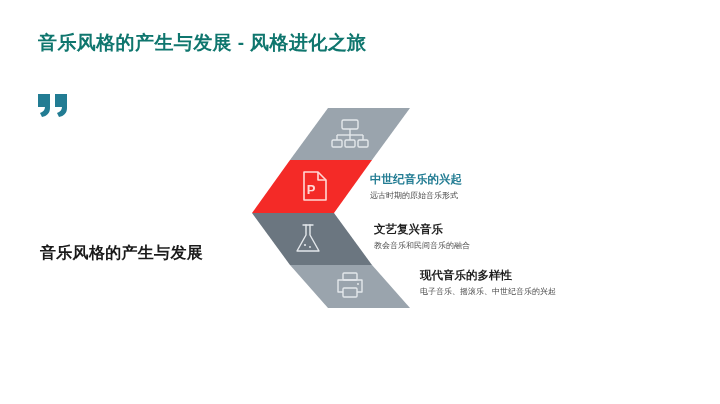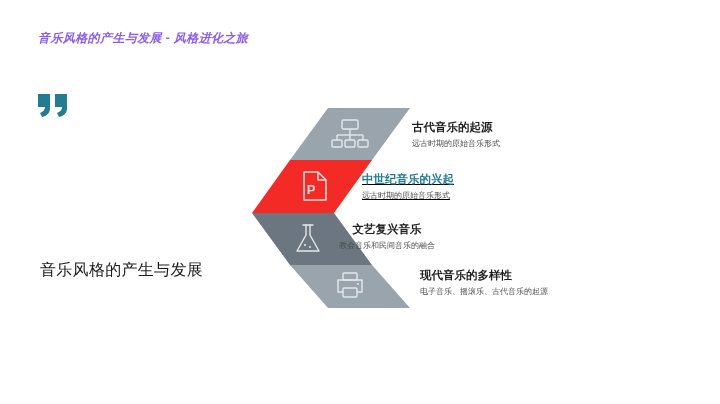--- a/index.html
+++ b/index.html
@@ -27,12 +27,11 @@
     position: absolute;
     left: 38px;
     top: 30px;
-    font-size: 12px;
+    font-size: 19px;
     font-weight: bold;
-    color: #8b5cf6;
+    color: #0f766e;
     letter-spacing: 0.4px;
     white-space: nowrap;
-    font-style: italic;
   }
 
   

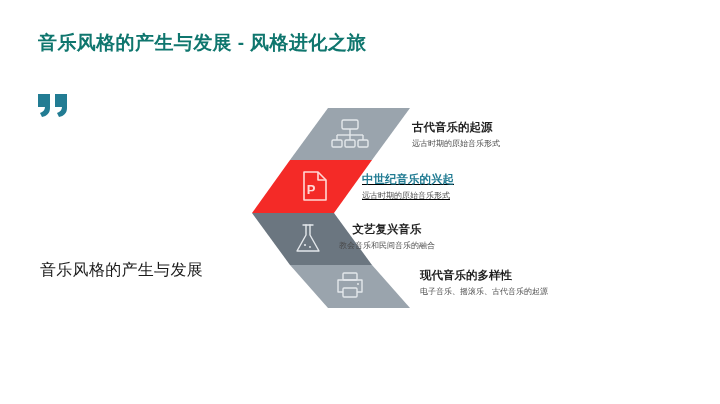--- a/index.html
+++ b/index.html
@@ -165,10 +165,6 @@
     </svg>
   </div>
 
-  <div class="step-row" id="step-row-0">
-    <div class="step-title">古代音乐的起源</div>
-    <div class="step-sub">远古时期的原始音乐形式</div>
-  </div>
 
   <div class="step-row" id="step-row-1">
     <div class="step-title accent">中世纪音乐的兴起</div>

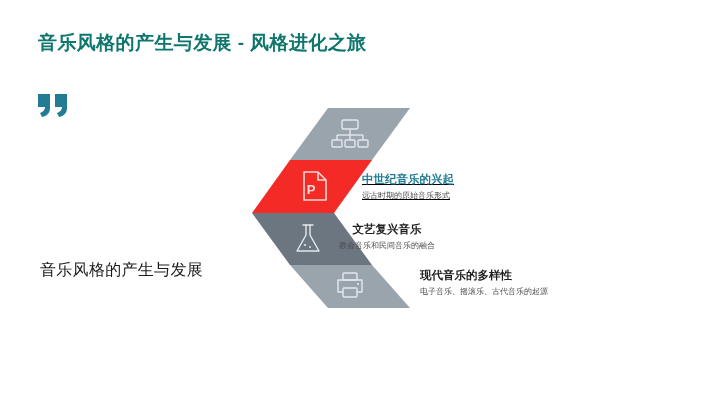--- a/index.html
+++ b/index.html
@@ -92,7 +92,7 @@
   }
 
   #step-row-0 { left: 412px; top: 120px; }
-  #step-row-1 { left: 362px; top: 172px; text-decoration: underline; }
+  #step-row-1 { left: 370px; top: 172px; }
   #step-row-2 { left: 339px; top: 222px; text-align: center; }
   #step-row-3 { left: 420px; top: 268px; }
 </style>

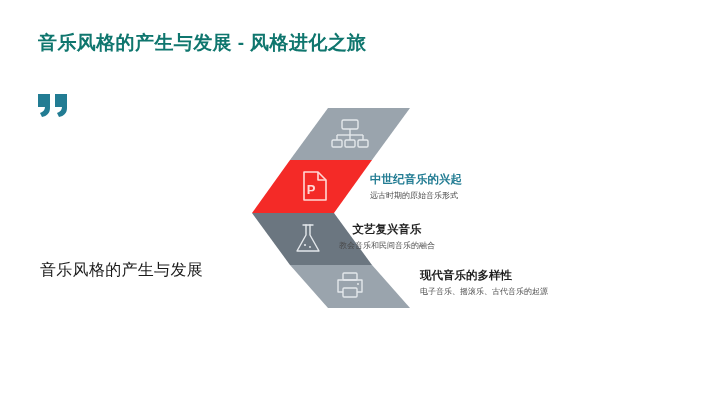--- a/index.html
+++ b/index.html
@@ -93,7 +93,7 @@
 
   #step-row-0 { left: 412px; top: 120px; }
   #step-row-1 { left: 370px; top: 172px; }
-  #step-row-2 { left: 339px; top: 222px; text-align: center; }
+  #step-row-2 { left: 374px; top: 222px; }
   #step-row-3 { left: 420px; top: 268px; }
 </style>
 </head>

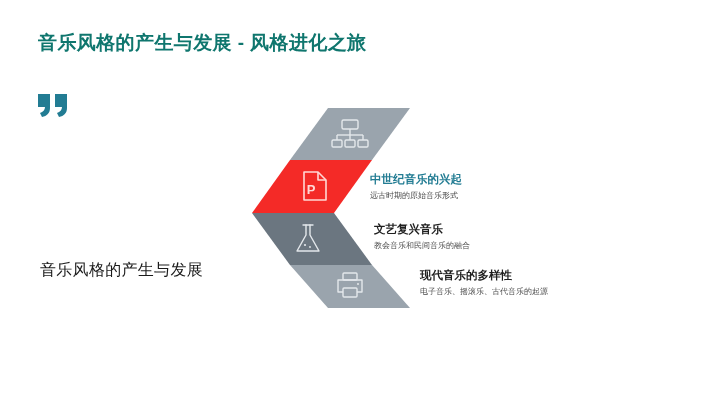--- a/index.html
+++ b/index.html
@@ -47,9 +47,9 @@
   #left-heading {
     position: absolute;
     left: 40px;
-    top: 260px;
+    top: 243px;
     font-size: 16px;
-    font-weight: normal;
+    font-weight: bold;
     color: #1a1a1a;
     letter-spacing: 0.3px;
     white-space: nowrap;

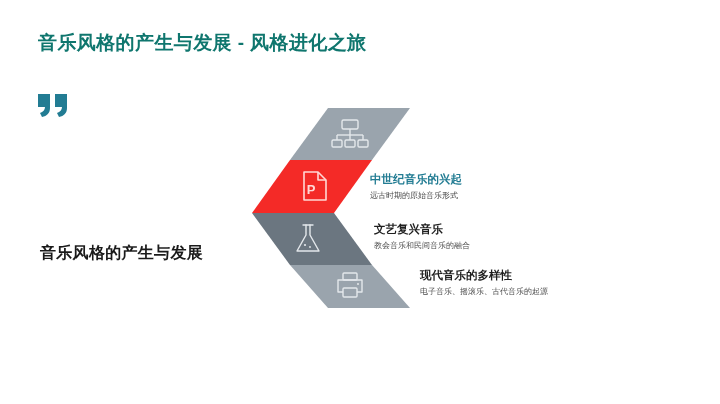--- a/index.html
+++ b/index.html
@@ -178,7 +178,7 @@
 
   <div class="step-row" id="step-row-3">
     <div class="step-title">现代音乐的多样性</div>
-    <div class="step-sub">电子音乐、摇滚乐、古代音乐的起源</div>
+    <div class="step-sub">电子音乐、摇滚乐、中世纪音乐的兴起</div>
   </div>
 
 </div>

